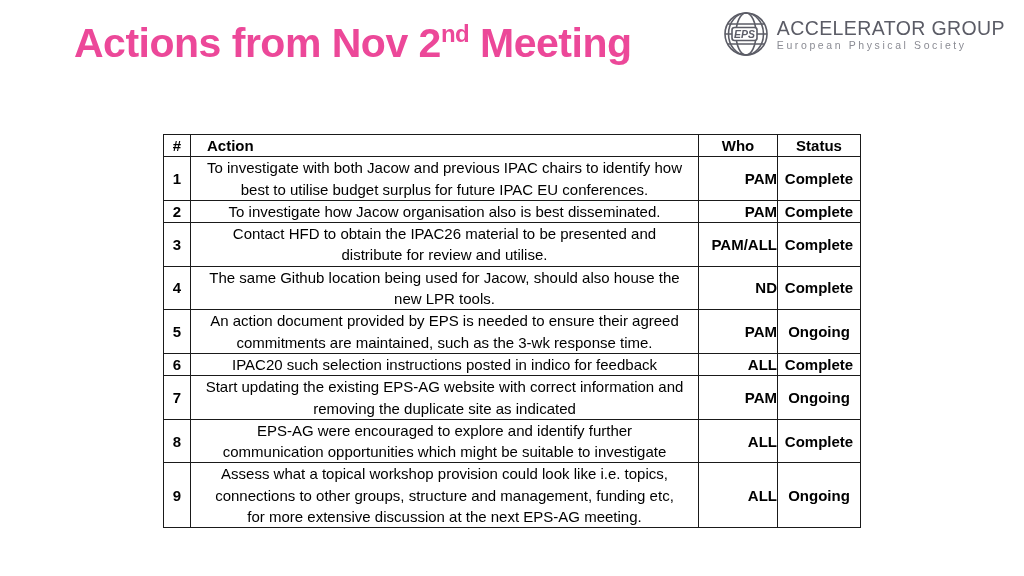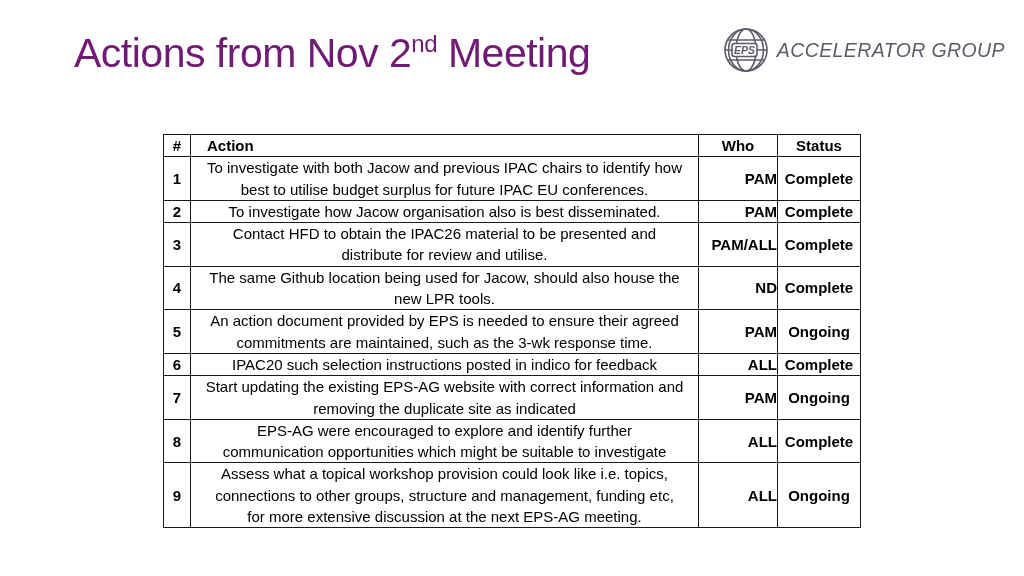--- a/index.html
+++ b/index.html
@@ -13,8 +13,8 @@
   }
   
   .slide-title{
-    position:absolute;left:74px;top:30px;
-    font-size:41px;font-weight:400;color:#701a75;
+    position:absolute;left:74px;top:20px;
+    font-size:41px;font-weight:700;color:#ec4899;
     letter-spacing:-0.5px;white-space:nowrap;
   }
   .slide-title sup{

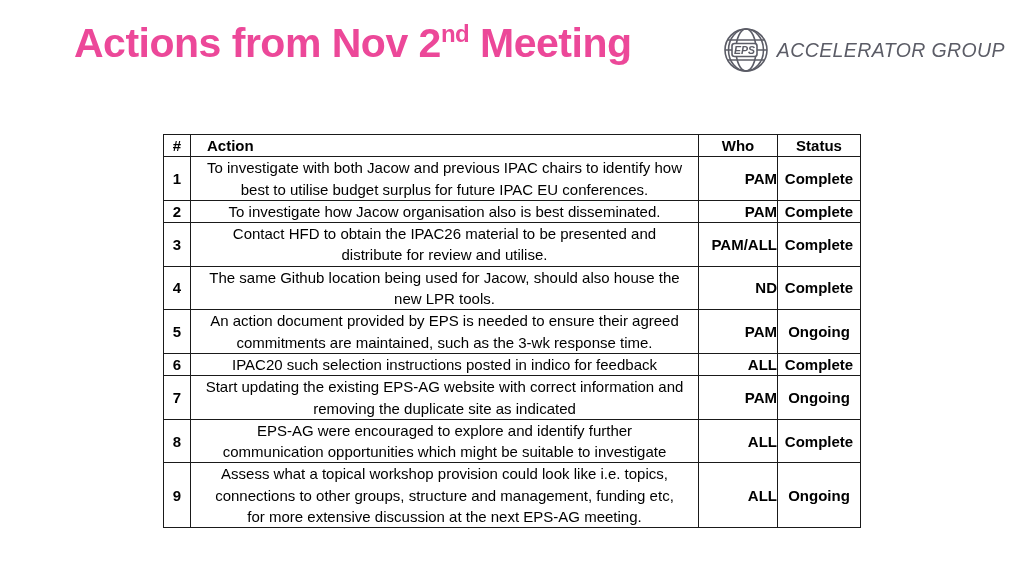--- a/index.html
+++ b/index.html
@@ -24,7 +24,7 @@
   
   .logo{
     position:absolute;top:10px;right:19px;
-    display:flex;align-items:center;gap:7px;margin-top:16px;
+    display:flex;align-items:center;gap:7px;
   }
   .logo-globe{width:48px;height:48px;flex:0 0 auto;}
   .logo-text{display:flex;flex-direction:column;justify-content:flex-start;font-style:italic;}

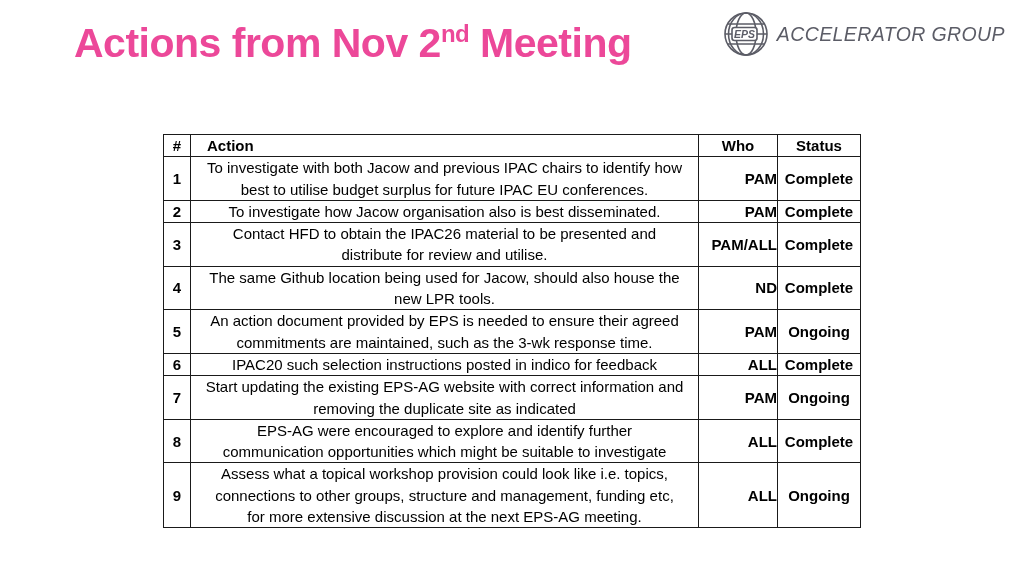--- a/index.html
+++ b/index.html
@@ -27,7 +27,7 @@
     display:flex;align-items:center;gap:7px;
   }
   .logo-globe{width:48px;height:48px;flex:0 0 auto;}
-  .logo-text{display:flex;flex-direction:column;justify-content:flex-start;font-style:italic;}
+  .logo-text{display:flex;flex-direction:column;justify-content:flex-start;}
   .logo-name{
     font-size:19.5px;font-weight:500;color:#5b5c66;
     letter-spacing:0.4px;line-height:22px;white-space:nowrap;

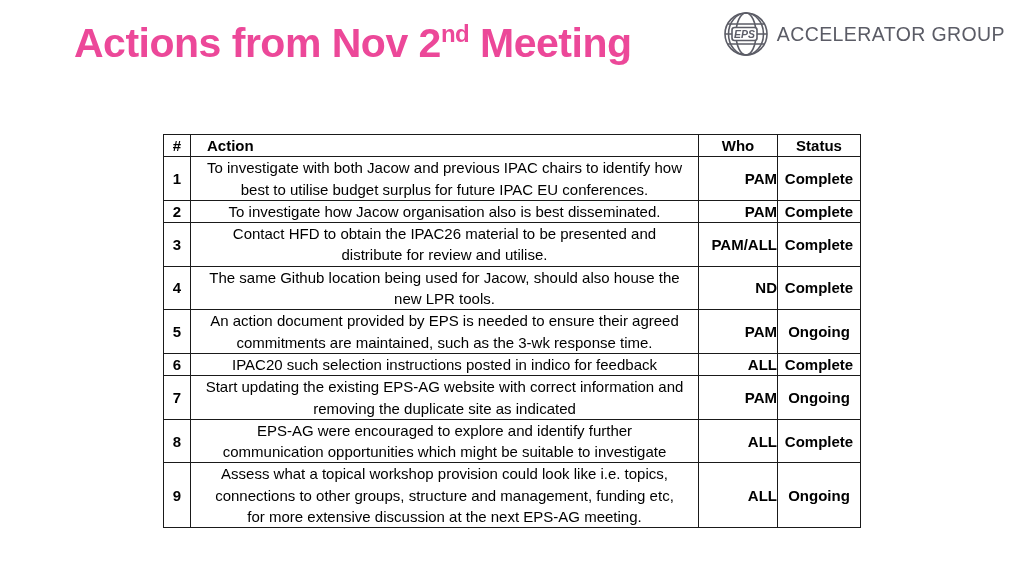--- a/index.html
+++ b/index.html
@@ -88,6 +88,7 @@
     </span>
     <span class="logo-text">
       <span class="logo-name">ACCELERATOR GROUP</span>
+      <span class="logo-sub">European Physical Society</span>
     </span>
   </div>
 

